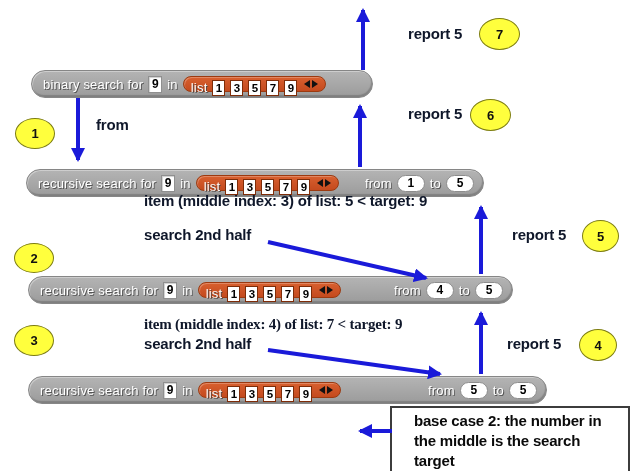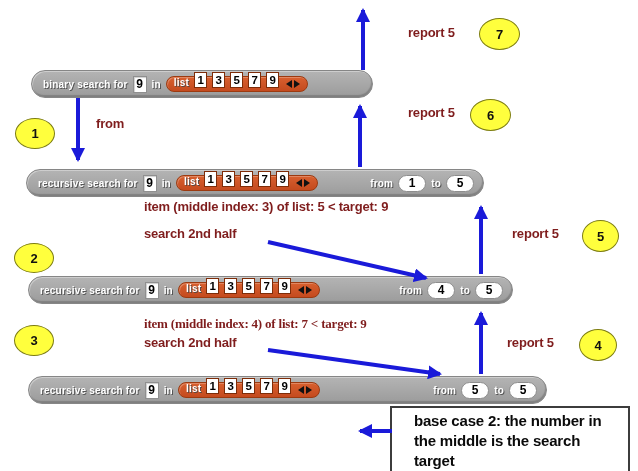--- a/index.html
+++ b/index.html
@@ -48,7 +48,7 @@
   .spacer { flex:1 1 auto; }
 
   
-  .lbl { position:absolute; font-weight:bold; color:#7f1d1d; font-size:13px; white-space:nowrap; letter-spacing:-.2px; }
+  .lbl { position:absolute; font-weight:bold; color:#0f172a; font-size:15px; white-space:nowrap; letter-spacing:-.2px; }
 
   
   .badge {

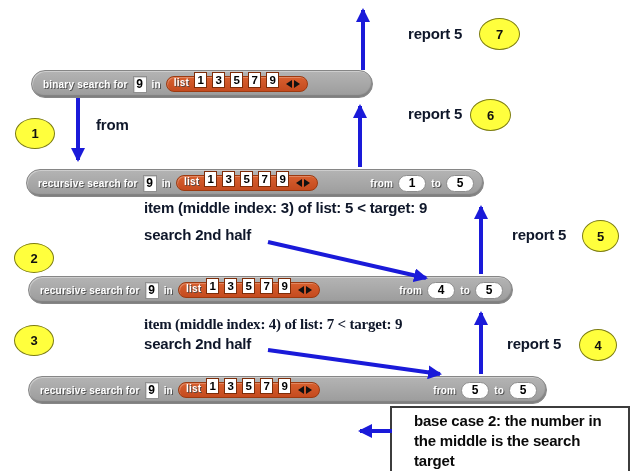--- a/index.html
+++ b/index.html
@@ -16,7 +16,7 @@
     box-shadow:inset 1px 1px 0 rgba(255,255,255,.35), inset -1px -2px 1px rgba(0,0,0,.18);
   }
   .btext {
-    color:#fff; font-weight:bold; font-size:10px; letter-spacing:.2px;
+    color:#fff; font-weight:normal; font-size:13px; letter-spacing:.2px;
     text-shadow:1px 1px 0 rgba(70,70,70,.85); white-space:nowrap;
   }
   .numbox {

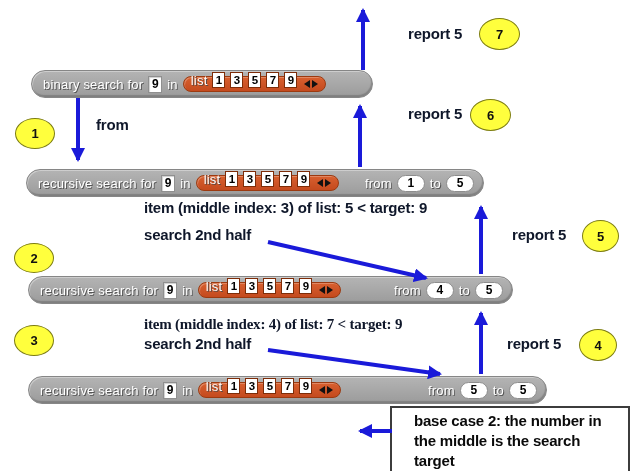--- a/index.html
+++ b/index.html
@@ -28,7 +28,7 @@
   .listblock {
     height:16px; background:linear-gradient(#d8602f,#c44a1e);
     border:1px solid #9c3a10; border-radius:12px;
-    display:flex; align-items:flex-end; gap:5px; padding:3px 7px;
+    display:flex; align-items:flex-start; gap:5px; padding:3px 7px;
     box-shadow:inset 1px 1px 0 rgba(255,255,255,.25);
   }
   .cell {

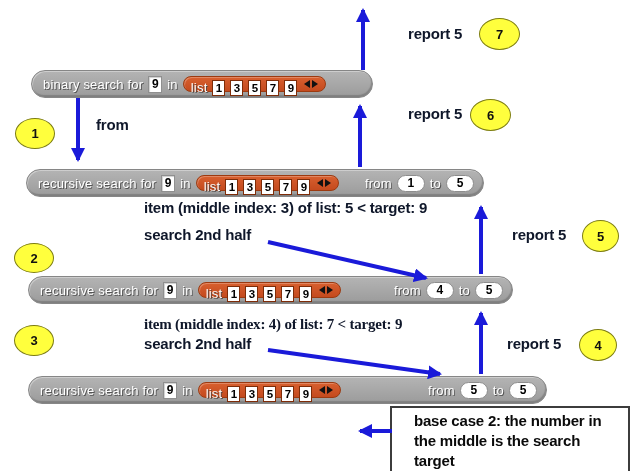--- a/index.html
+++ b/index.html
@@ -164,7 +164,7 @@
   <div class="lbl" style="left:512px; top:226px;">report 5</div>
   <div class="lbl" style="left:507px; top:335px;">report 5</div>
 
-  <div class="lbl" style="left:144px; top:199px;text-align:right;">item (middle index: 3) of list: 5 &lt; target: 9</div>
+  <div class="lbl" style="left:144px; top:192px;text-align:right;">item (middle index: 3) of list: 5 &lt; target: 9</div>
   <div class="lbl" style="left:144px; top:226px;">search 2nd half</div>
   <div class="lbl" style="left:144px; top:316px;font-family:Liberation Serif, serif;">item (middle index: 4) of list: 7 &lt; target: 9</div>
   <div class="lbl" style="left:144px; top:335px;">search 2nd half</div>

